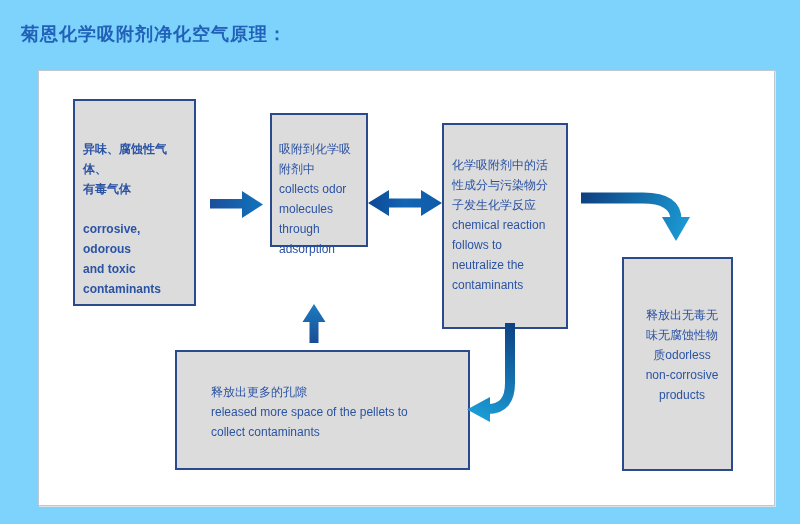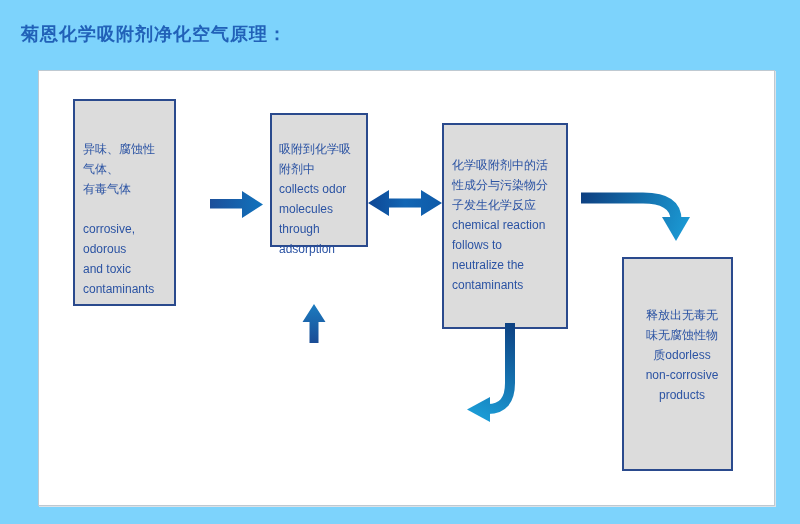--- a/index.html
+++ b/index.html
@@ -42,7 +42,7 @@
     line-height: 20px;
     white-space: pre-line;
   }
-  .box-contaminants  { left: 73px;  top: 99px;  width: 103px; height: 207px; padding: 38px 14px 0 8px; }
+  .box-contaminants  { left: 73px;  top: 99px;  width: 123px; height: 207px; padding: 38px 14px 0 8px; font-weight: bold; }
   .box-adsorption    { left: 270px; top: 113px; width: 98px;  height: 134px; padding: 24px 4px 0 7px; }
   .box-reaction      { left: 442px; top: 99px;  width: 126px; height: 206px; padding: 30px 4px 0 8px; margin-top: 24px; }
   .box-released      { left: 175px; top: 350px; width: 295px; height: 120px; padding: 30px 10px 0 34px; }

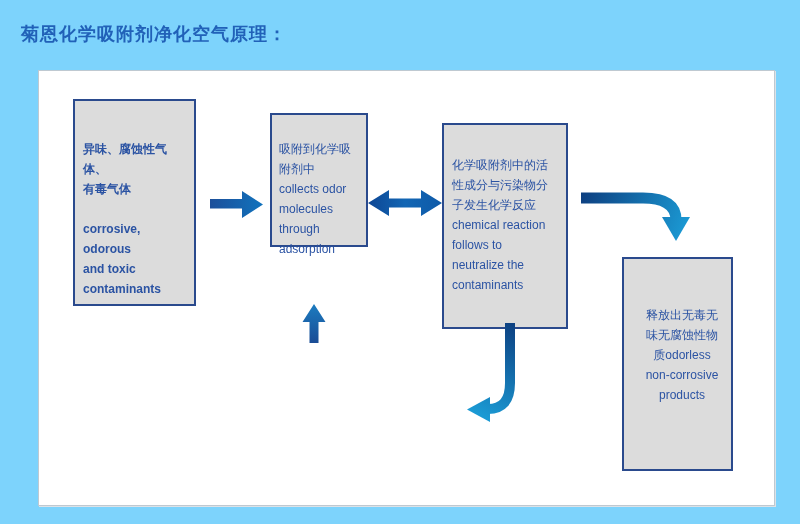--- a/index.html
+++ b/index.html
@@ -86,6 +86,9 @@
 neutralize the
 contaminants</div>
 
+  <div class="flow-box box-released">释放出更多的孔隙
+released more space of the pellets to
+collect contaminants</div>
 
   <div class="flow-box box-products">释放出无毒无
 味无腐蚀性物

